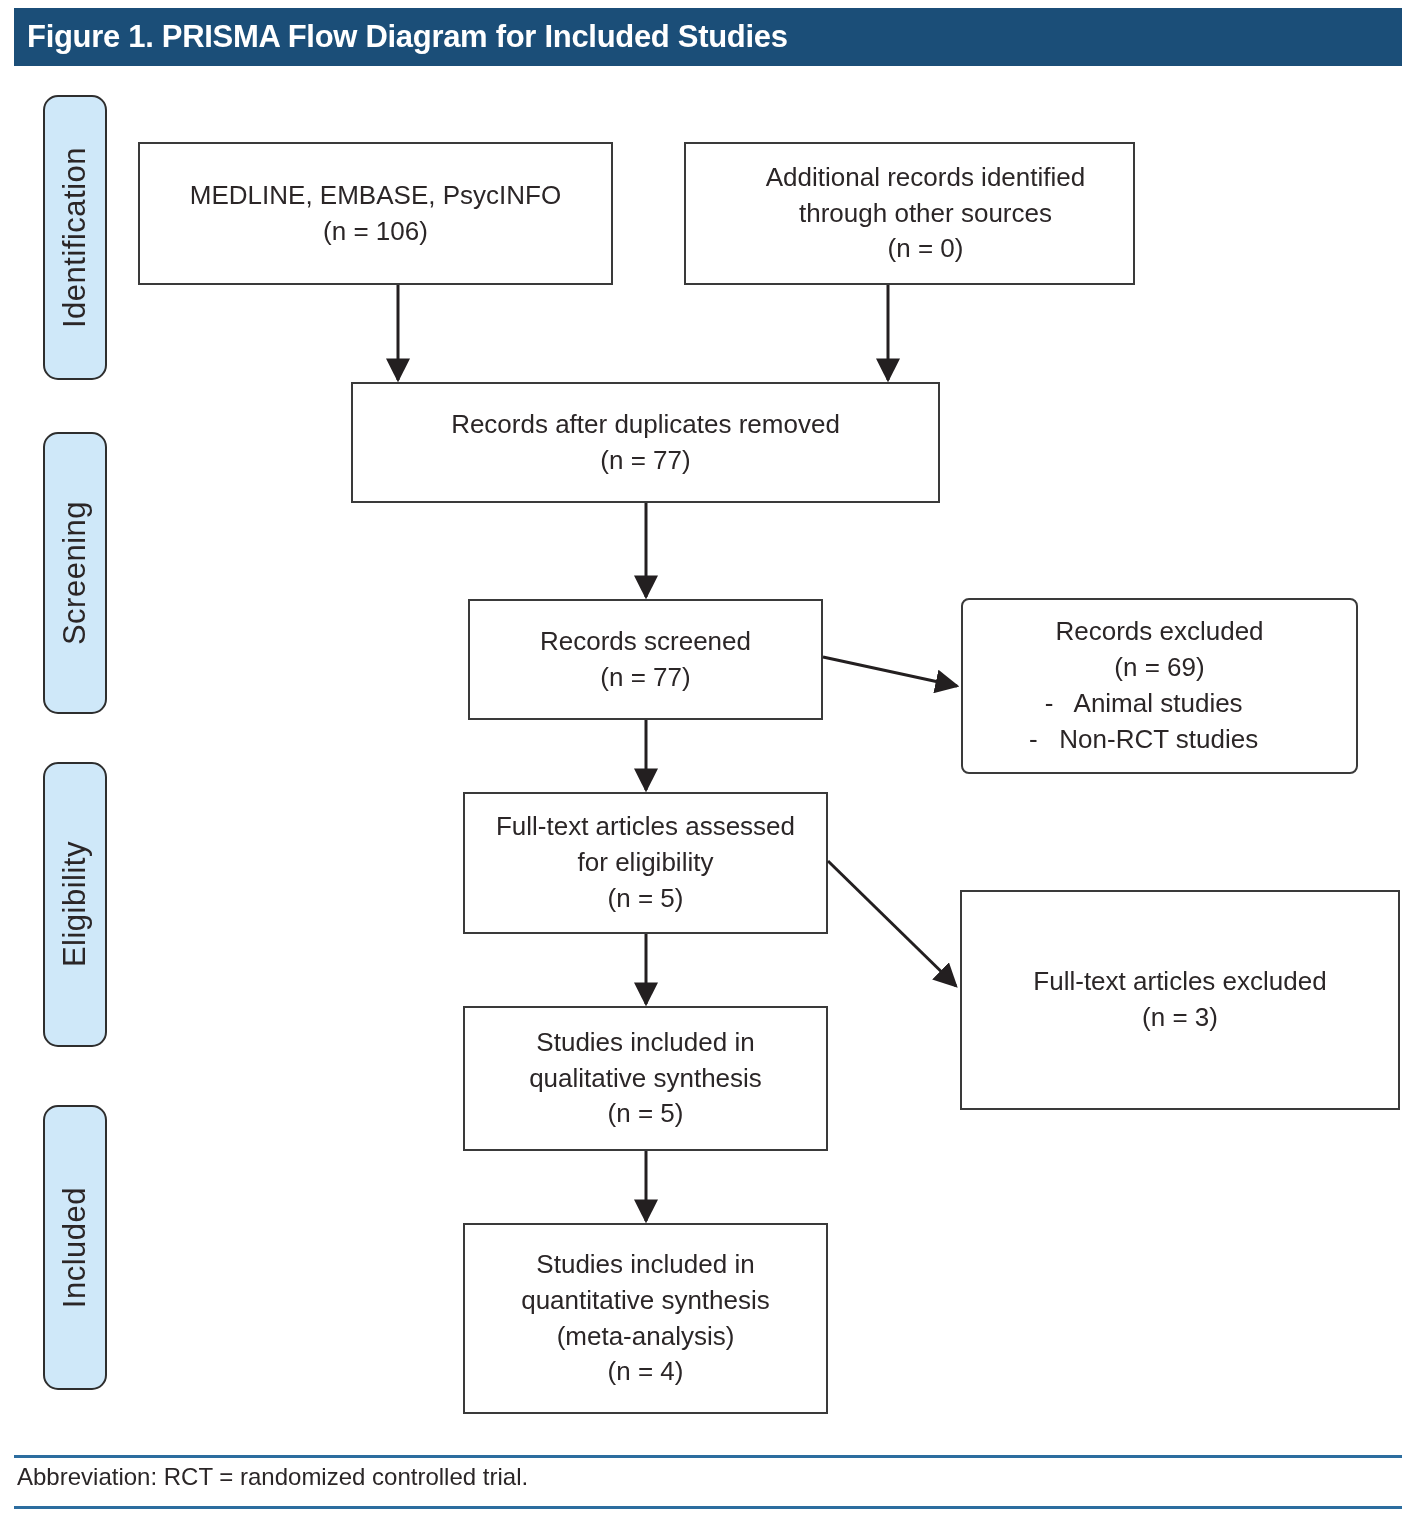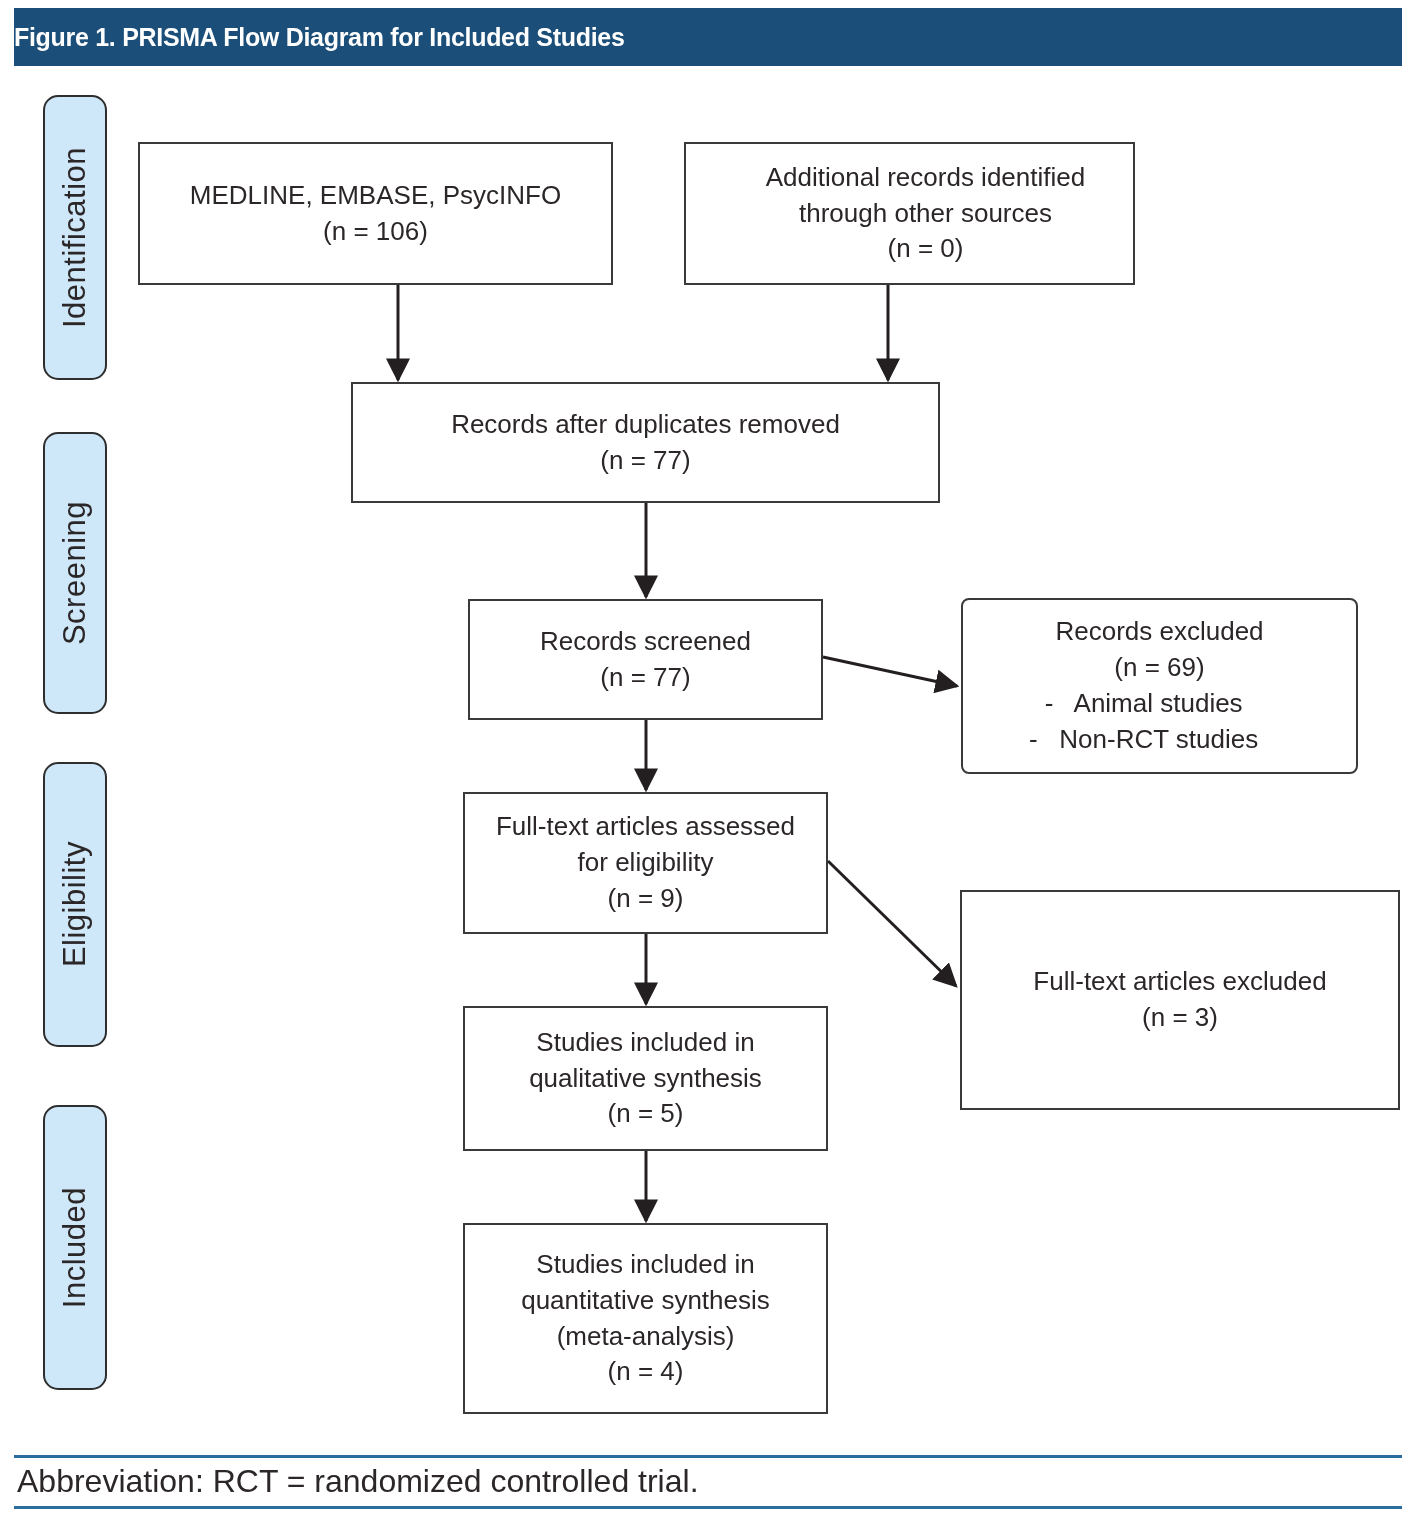--- a/index.html
+++ b/index.html
@@ -35,8 +35,9 @@
   }
   .title-bar h1 {
     margin: 0;
+    padding-left: 13px;
     color: var(--title-text);
-    font-size: 25px;
+    font-size: 31px;
     font-weight: bold;
     letter-spacing: -0.3px;
   }

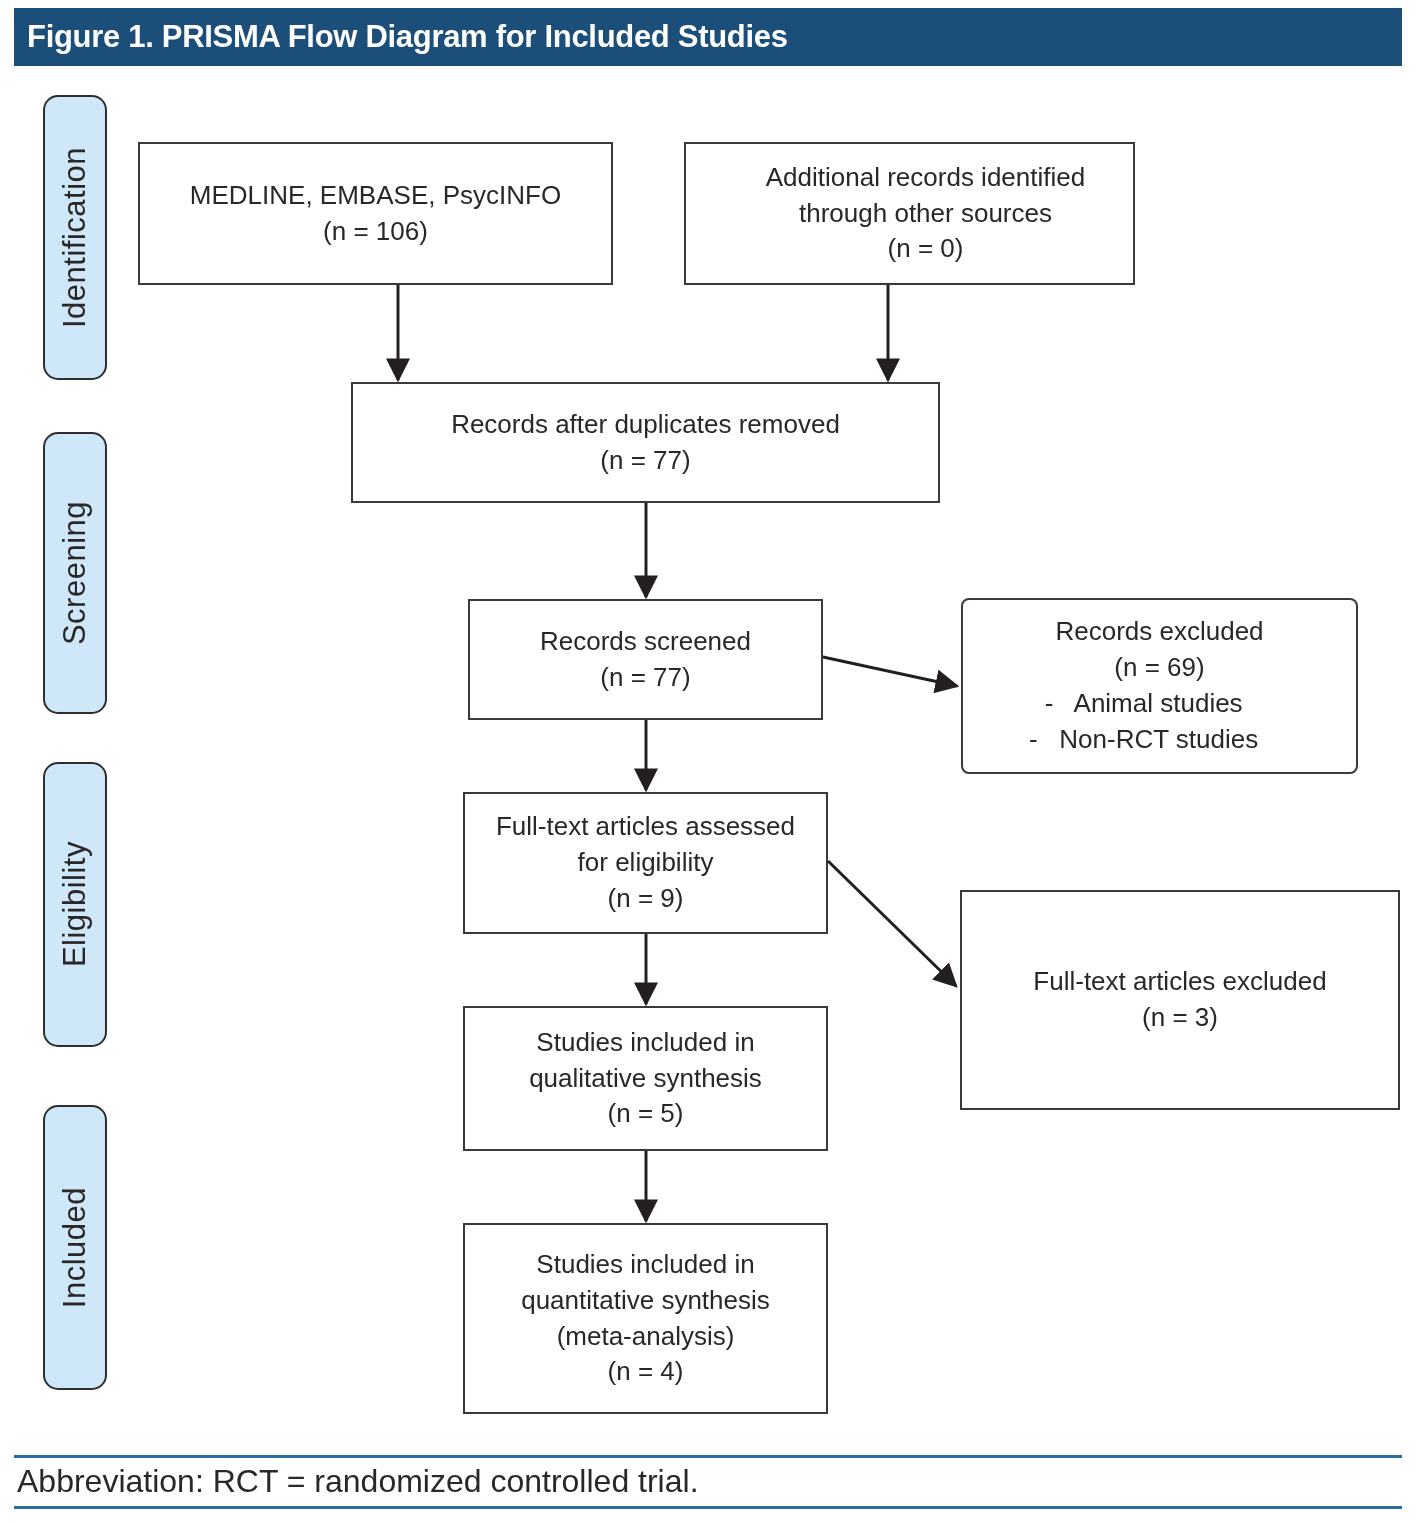--- a/index.html
+++ b/index.html
@@ -176,7 +176,7 @@
   <div class="box" id="box-fulltext">
     <div class="box-text">Full-text articles assessed
 for eligibility
-(n = 9)</div>
+(n = 5)</div>
   </div>
 
   <div class="box" id="box-fulltext-excluded">

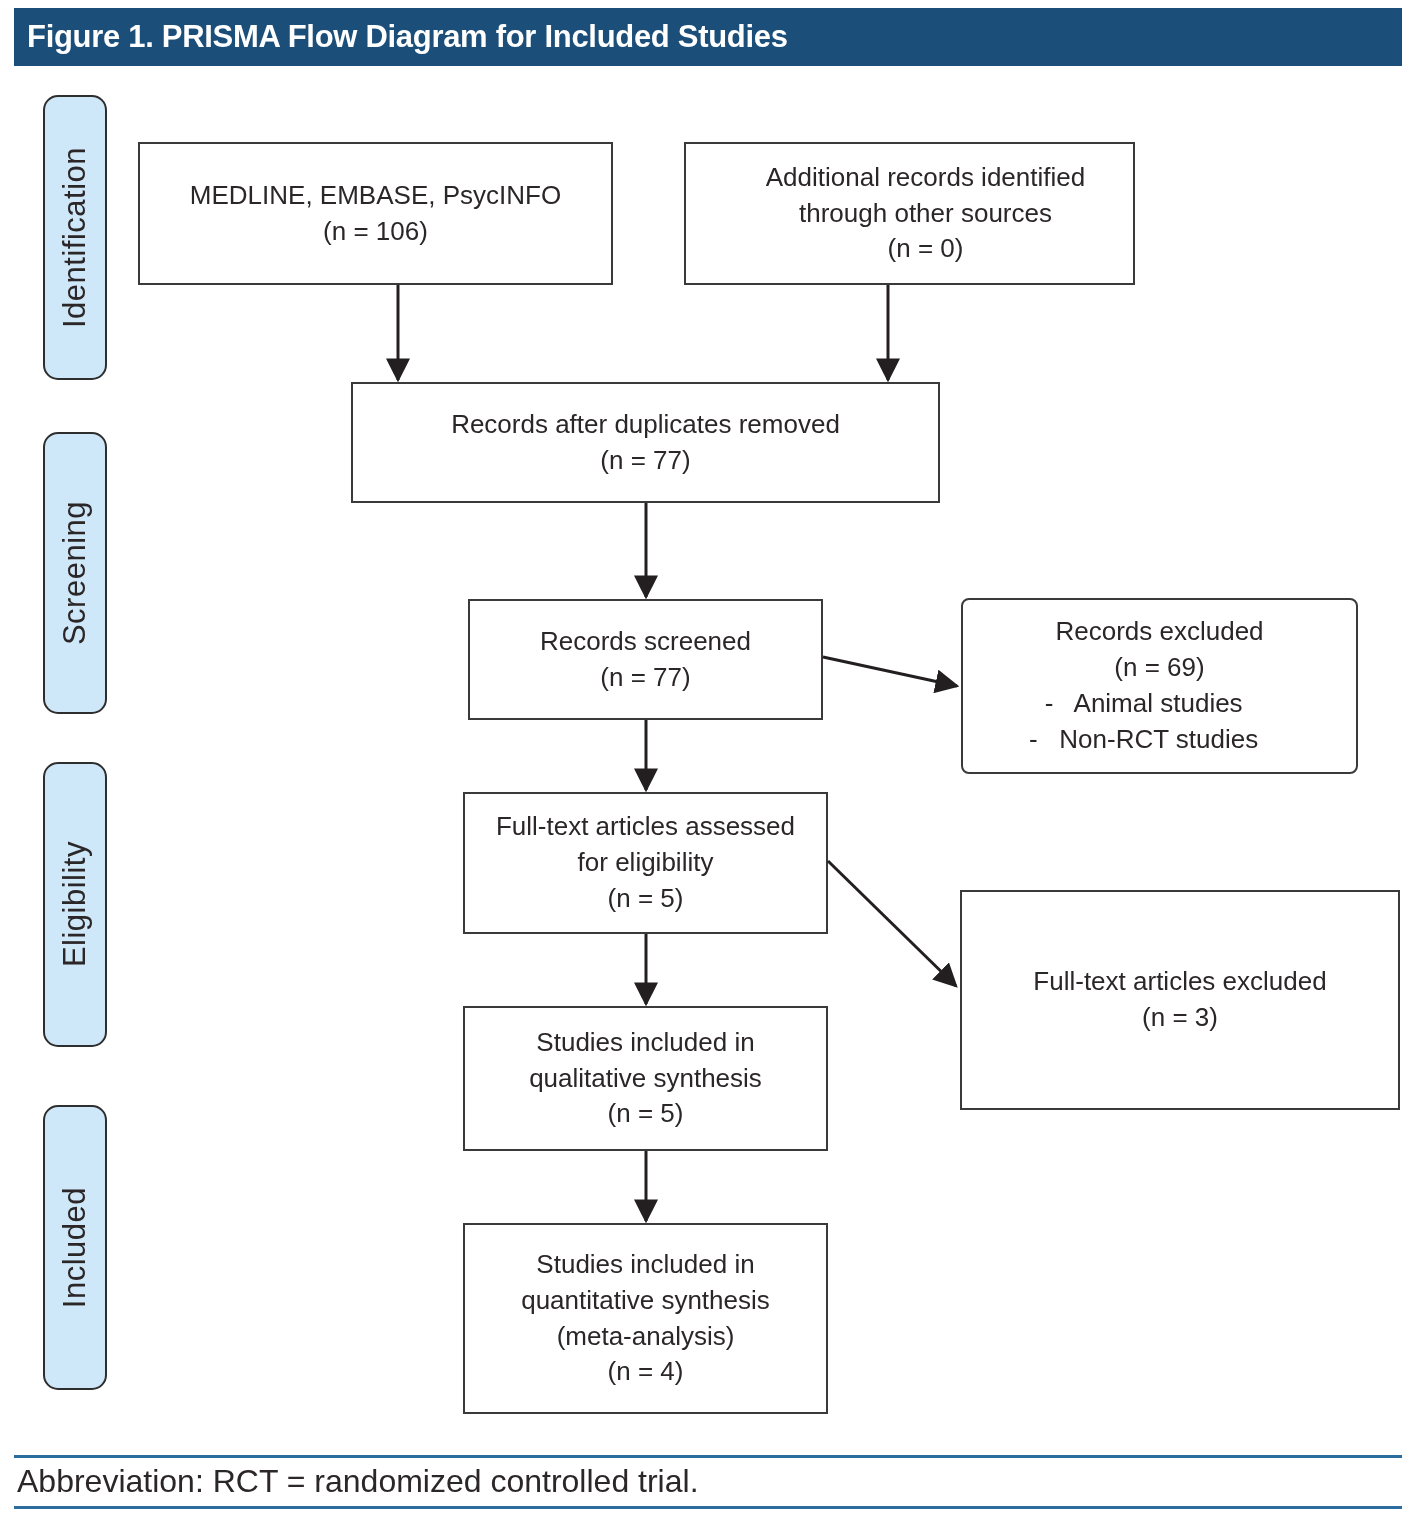--- a/index.html
+++ b/index.html
@@ -119,7 +119,7 @@
     position: absolute;
     left: 17px;
     top: 1463px;
-    font-size: 32px;
+    font-size: 24px;
     color: var(--text);
   }
 </style>

